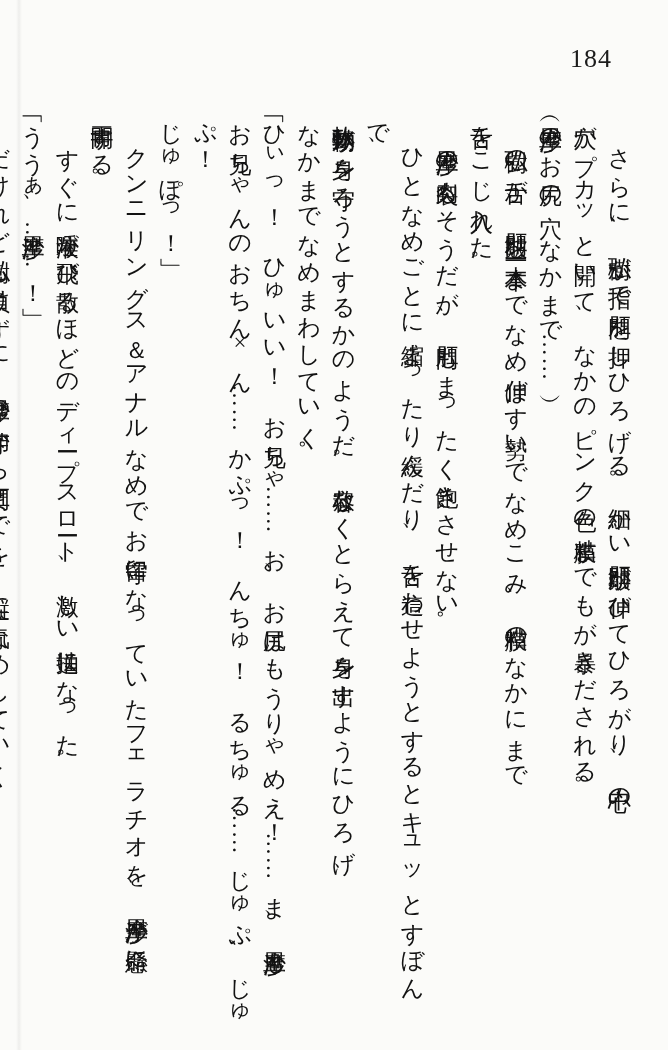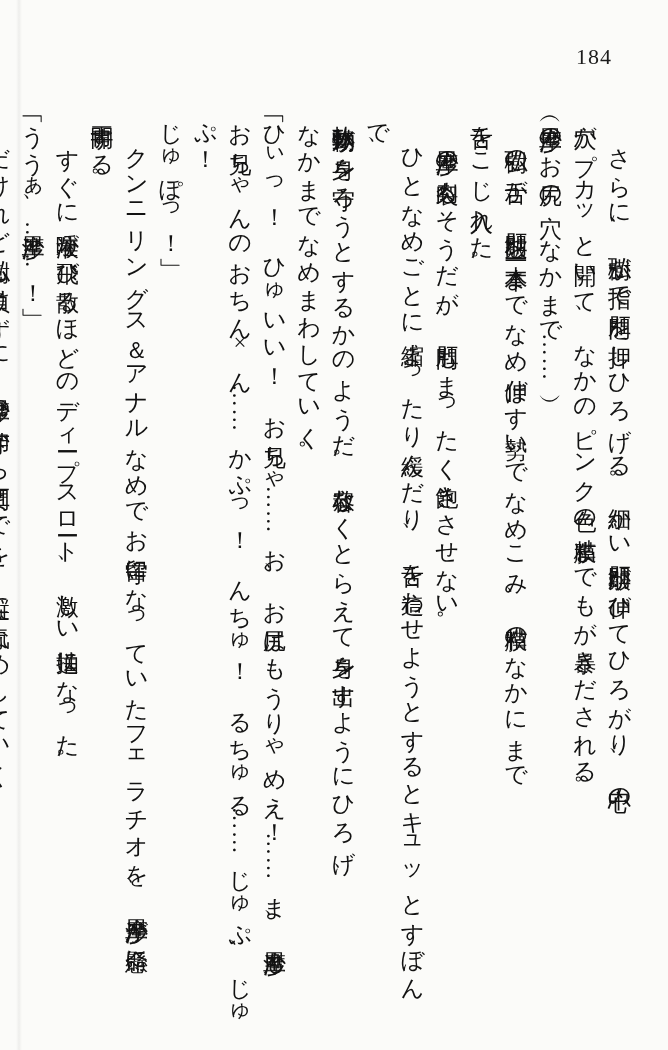--- a/index.html
+++ b/index.html
@@ -26,7 +26,7 @@
     position: absolute;
     top: 44px;
     right: 56px;
-    font-size: 22px;
+    font-size: 26px;
     letter-spacing: 1px;
     color: #1c1c1c;
   }

